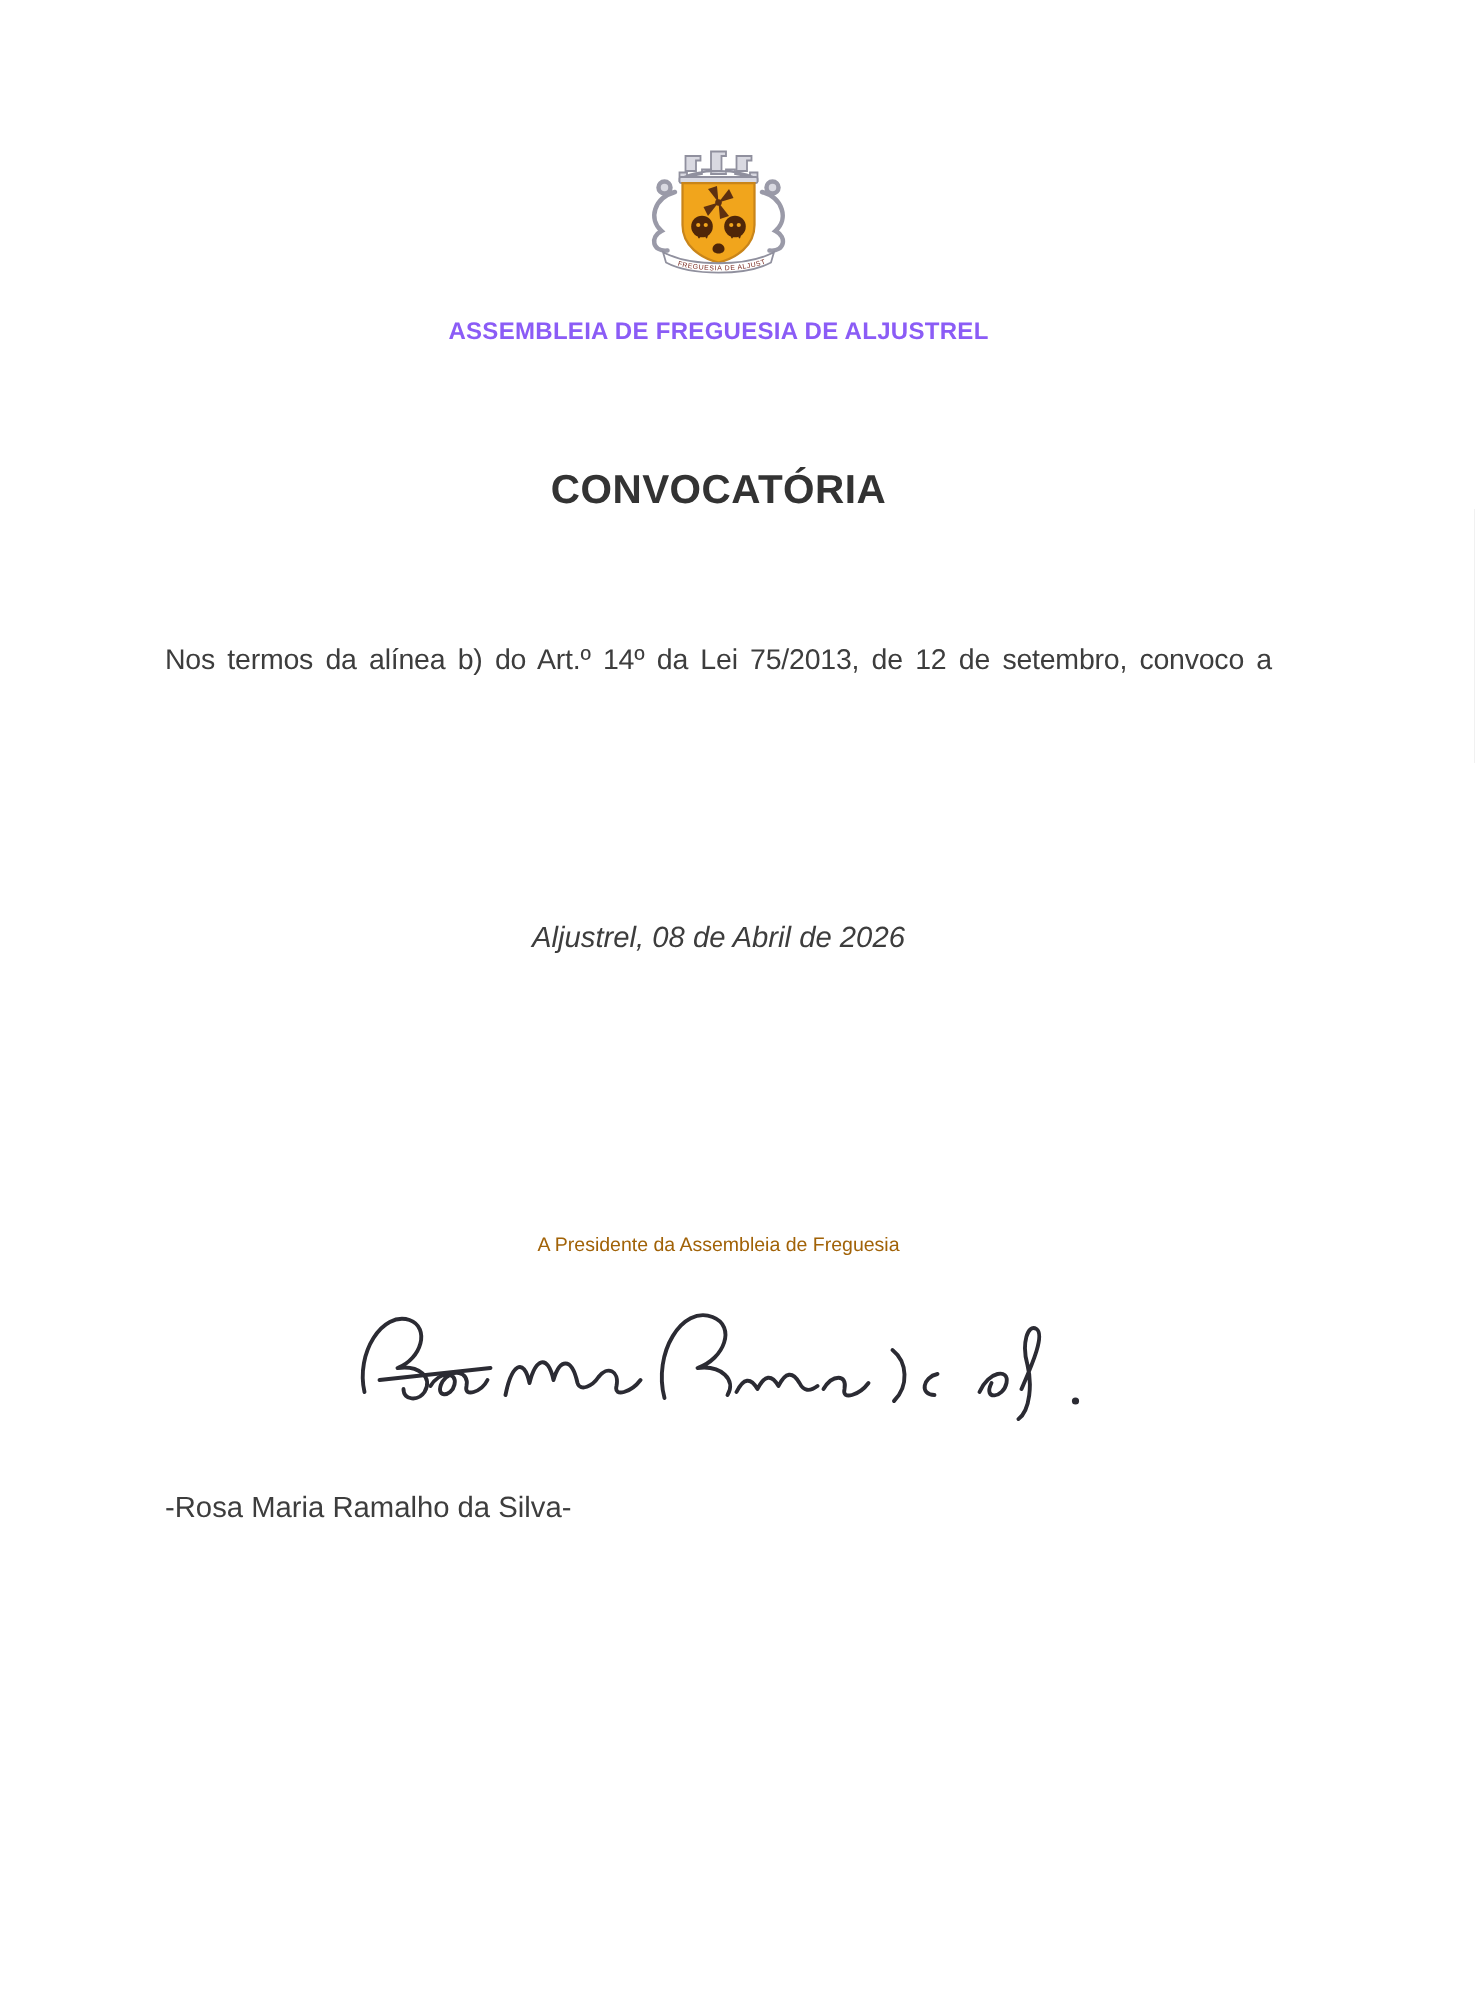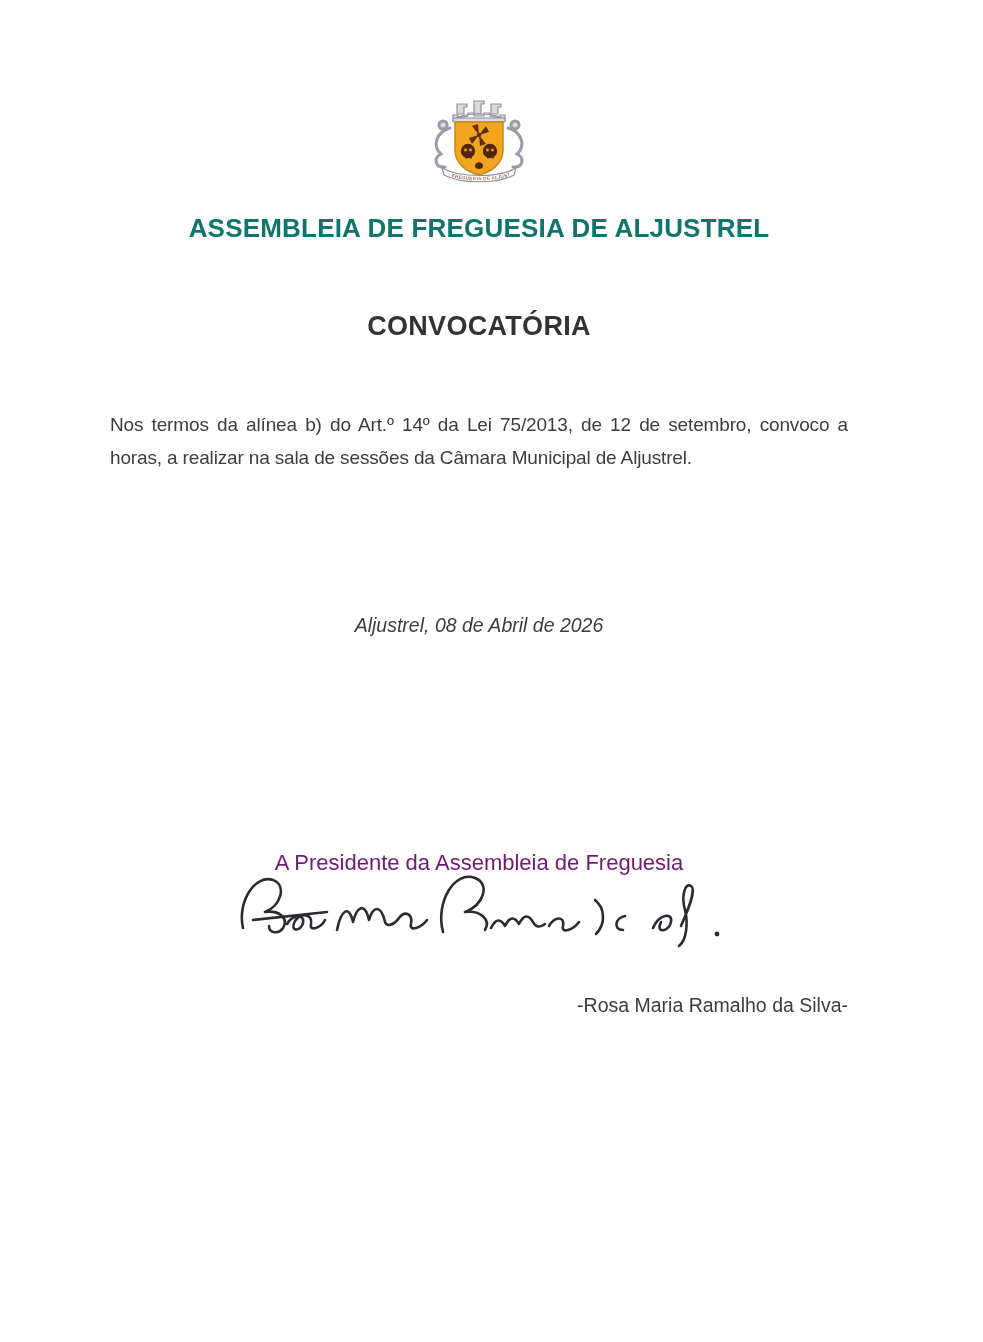--- a/index.html
+++ b/index.html
@@ -34,9 +34,9 @@
     top: 213px;
     width: 100%;
     text-align: center;
-    font-size: 26px;
+    font-size: 16px;
     font-weight: bold;
-    color: #0f766e;
+    color: #8b5cf6;
     letter-spacing: 0.2px;
   }
   .doc-title {

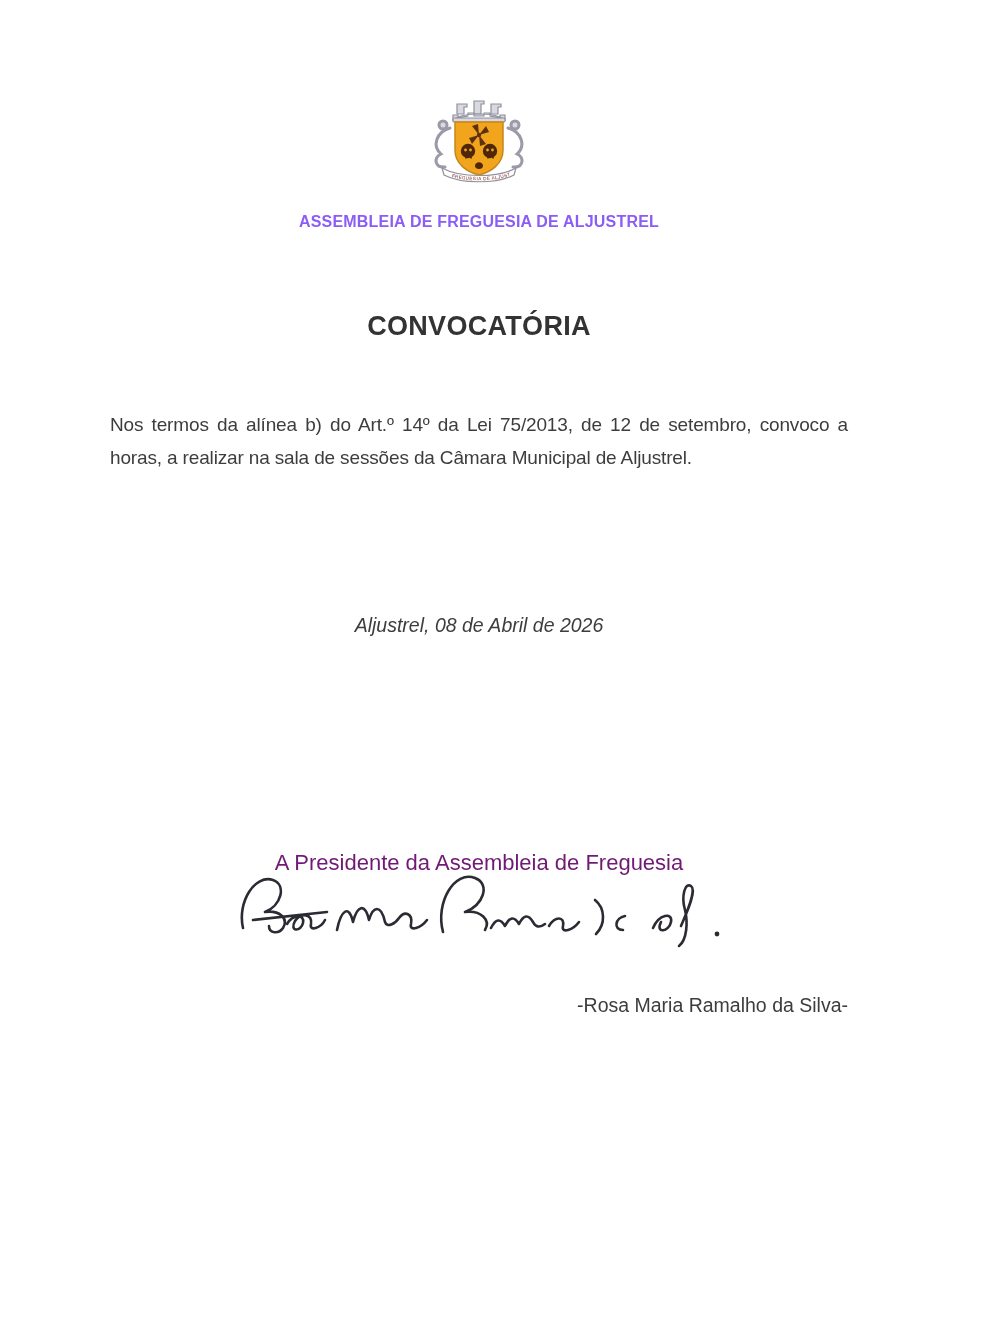--- a/index.html
+++ b/index.html
@@ -59,7 +59,7 @@
     letter-spacing: -0.15px;
   }
   .body-par .line { display: block; }
-  .body-par .just { text-align: justify; text-align-last: justify; }
+  .body-par .just { text-align: justify; text-align-last: justify; margin-top: 16px; }
   .dateline {
     position: absolute;
     top: 614px;

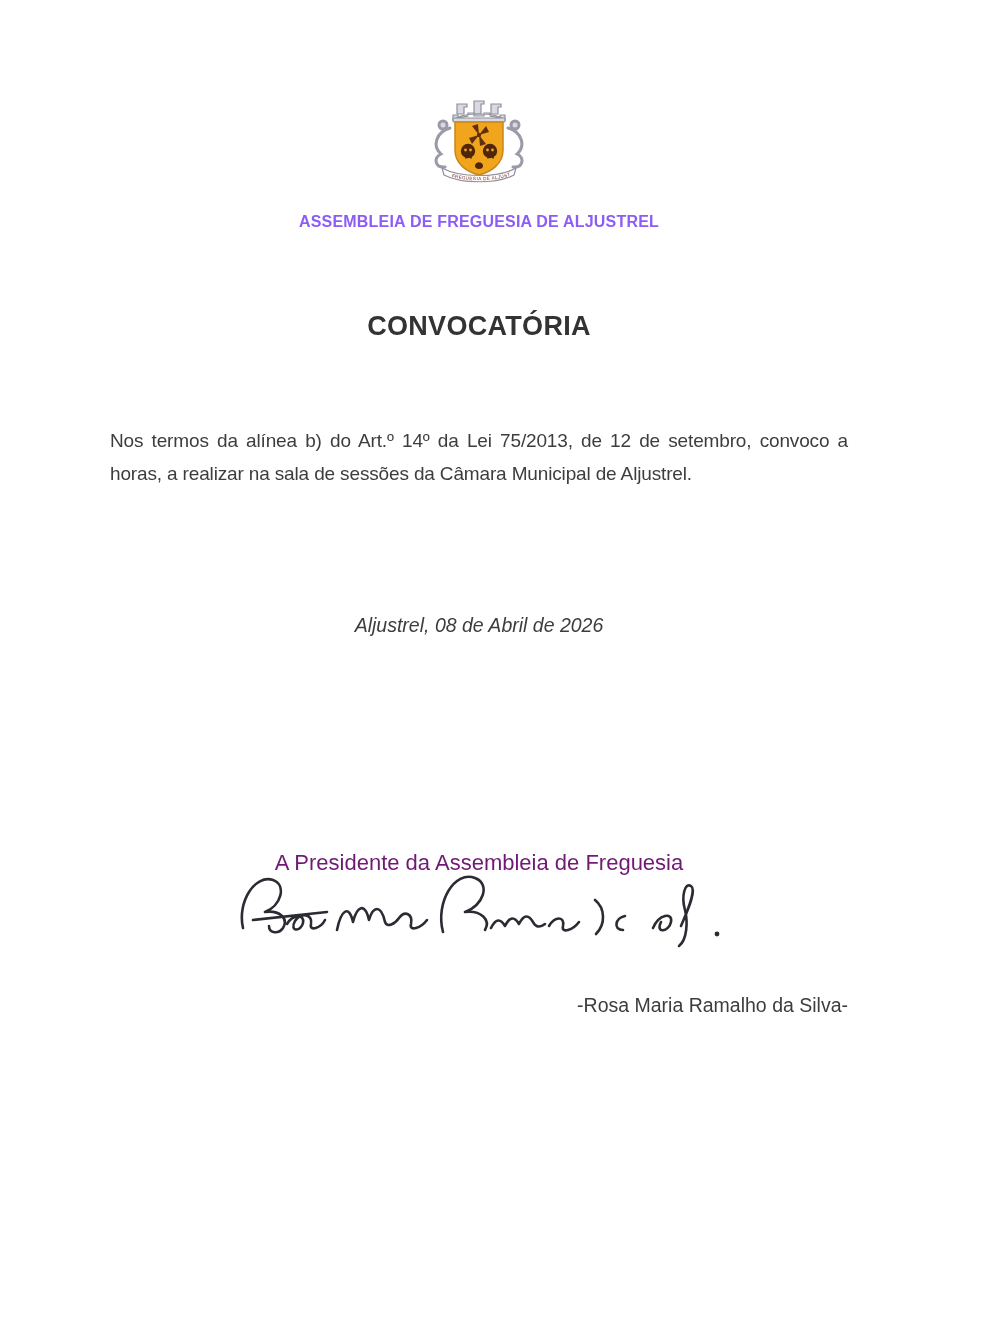--- a/index.html
+++ b/index.html
@@ -160,7 +160,6 @@
 
     <div class="body-par">
       <span class="line just">Nos termos da alínea b) do Art.º 14º da Lei 75/2013, de 12 de setembro, convoco a</span>
-      <span class="line">horas, a realizar na sala de sessões da Câmara Municipal de Aljustrel.</span>
     </div>
 
     <div class="dateline">Aljustrel, 08 de Abril de 2026</div>

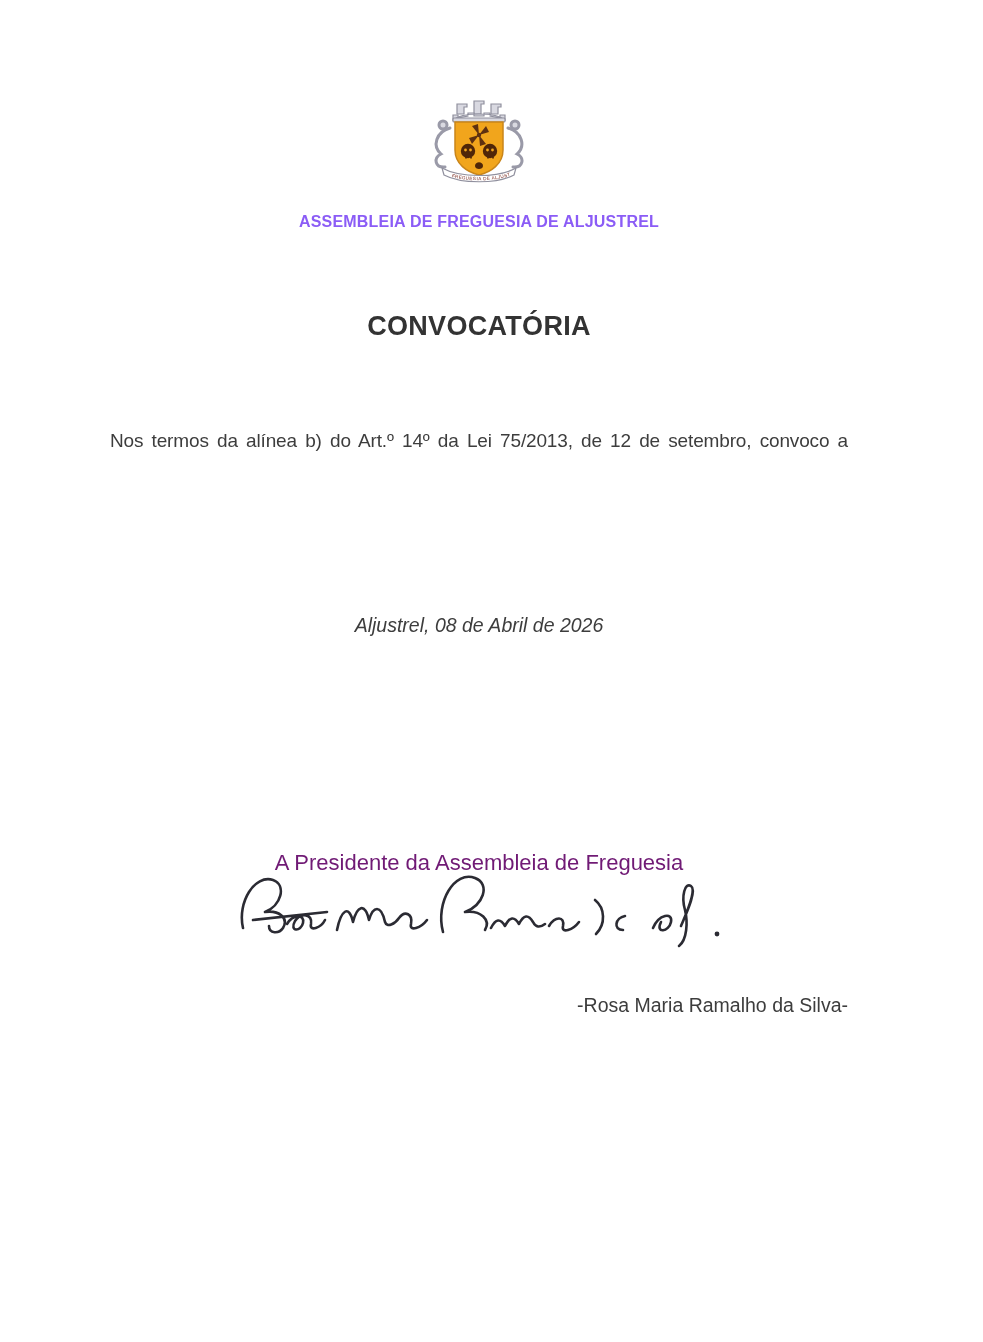--- a/index.html
+++ b/index.html
@@ -71,11 +71,11 @@
   }
   .role-line {
     position: absolute;
-    top: 850px;
+    top: 822px;
     width: 100%;
     text-align: center;
-    font-size: 22px;
-    color: #701a75;
+    font-size: 13px;
+    color: #a16207;
   }
   .signature {
     position: absolute;

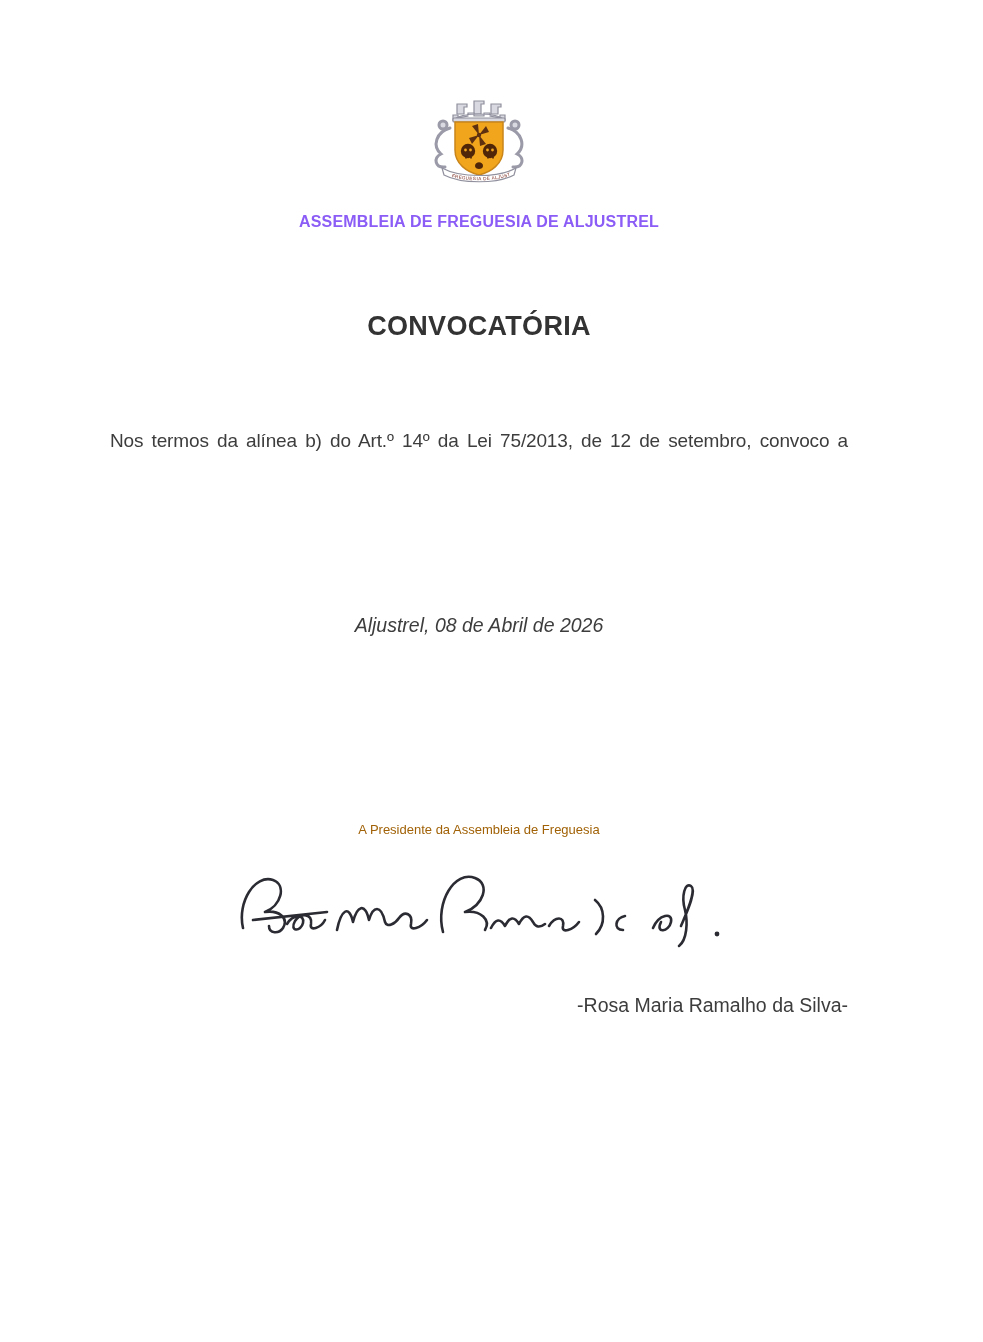--- a/index.html
+++ b/index.html
@@ -89,7 +89,7 @@
     position: absolute;
     top: 994px;
     width: 100%;
-    text-align: right;
+    text-align: left;
     font-size: 19.5px;
     color: #3d3d3d;
   }

